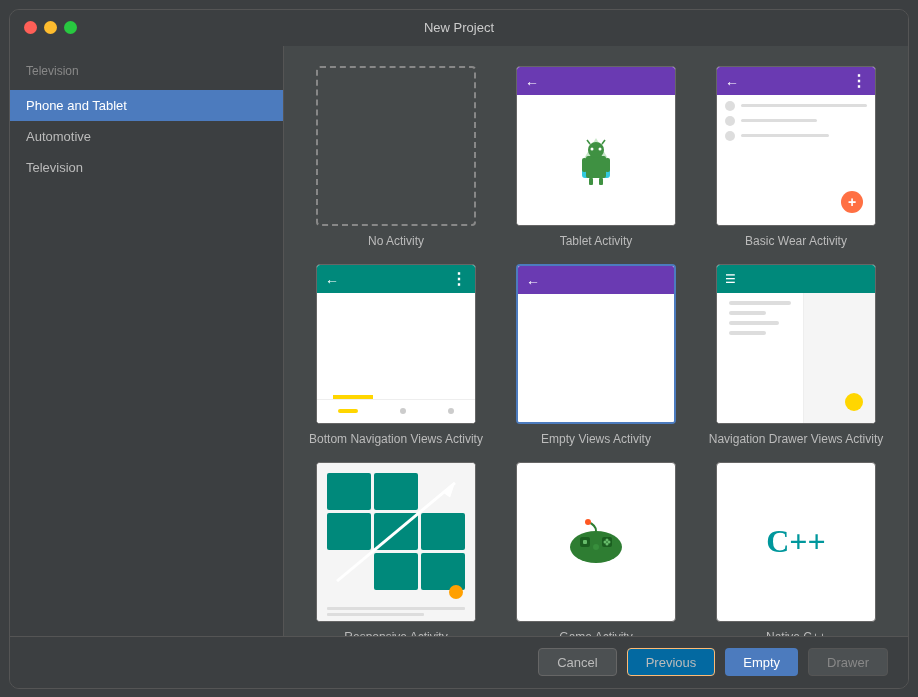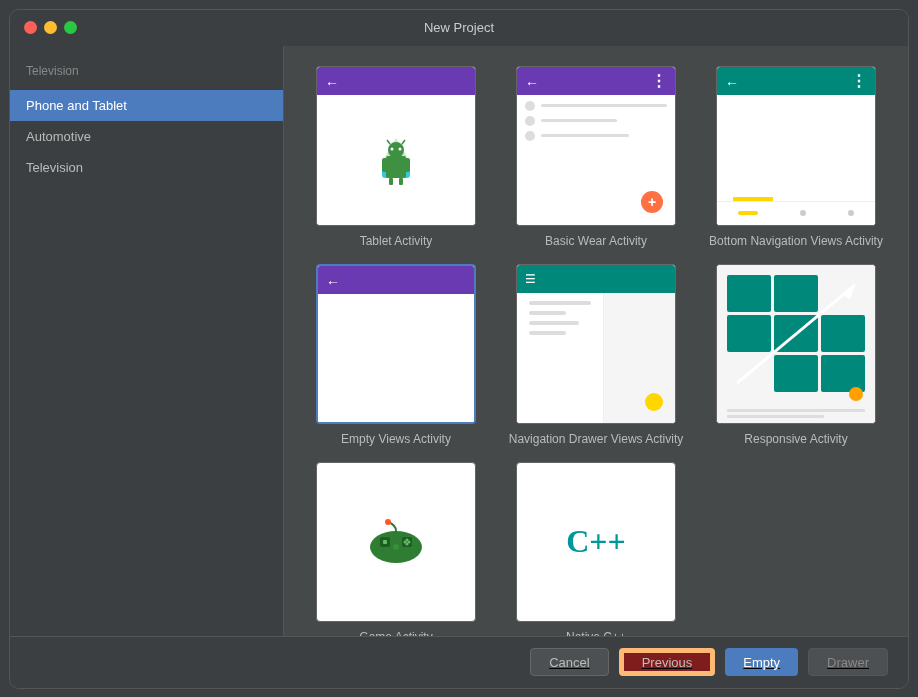--- a/index.html
+++ b/index.html
@@ -330,6 +330,10 @@
     <div class="main-content">
       <div class="templates-grid">
 
+        <div class="template-item">
+          <div class="template-preview no-activity-preview"></div>
+          <span class="template-label">No Activity</span>
+        </div>
 
         <div class="template-item">
           <div class="template-preview">

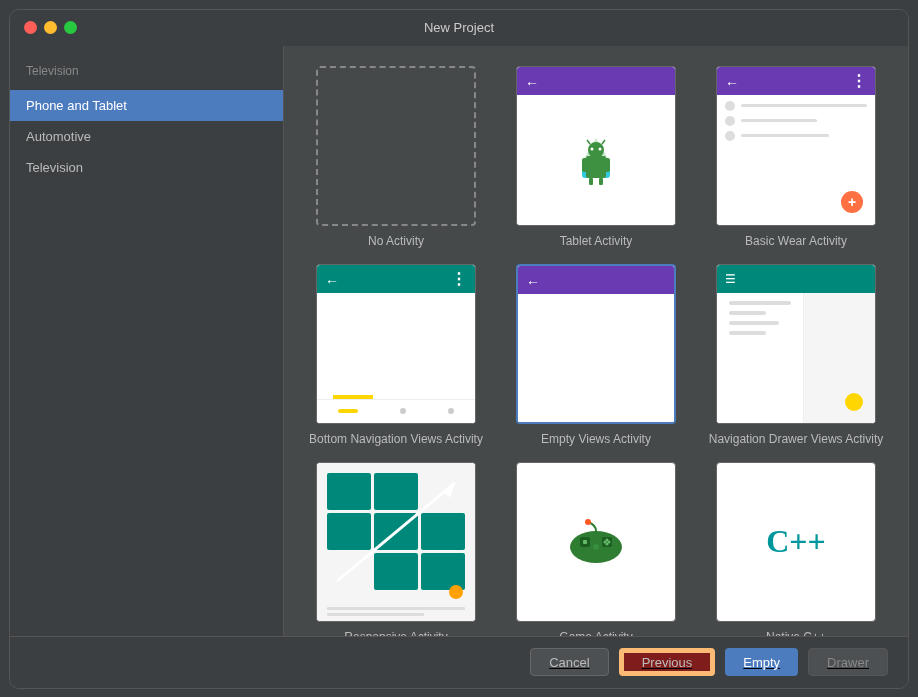--- a/index.html
+++ b/index.html
@@ -213,7 +213,6 @@
       padding: 0 20px;
       gap: 10px;
       flex-shrink: 0;
-      text-decoration: underline;
     }
     .btn {
       height: 28px;

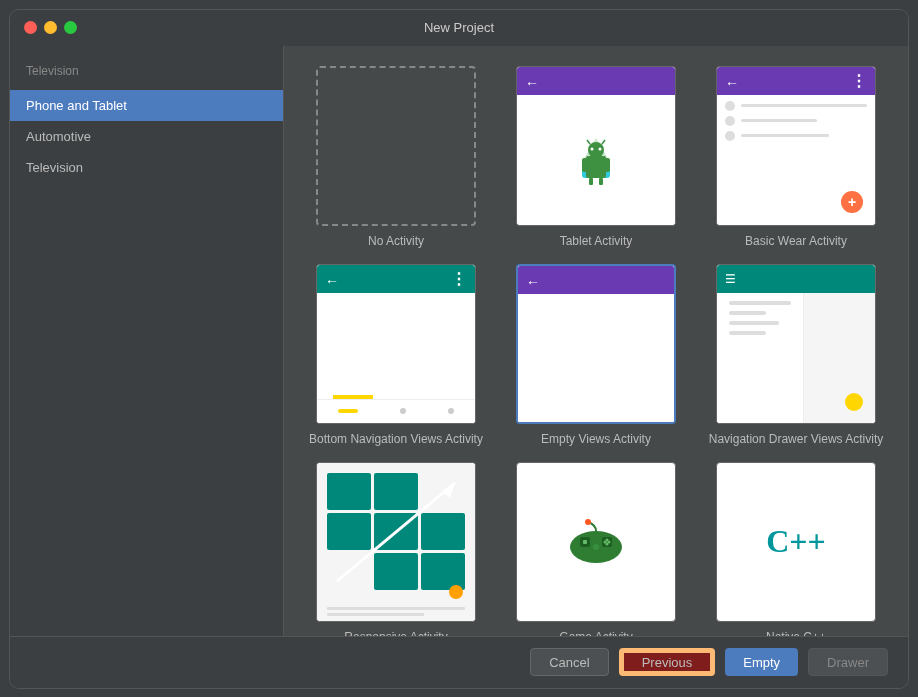--- a/index.html
+++ b/index.html
@@ -229,9 +229,9 @@
       border: 1px solid #666;
     }
     .btn-prev {
-      background: #7f1d1d;
+      background: #0369a1;
       color: #bbb;
-      border: 5px solid #fdba74;
+      border: 1px solid #fdba74;
     }
     .btn-next {
       background: #4c7bbe;

